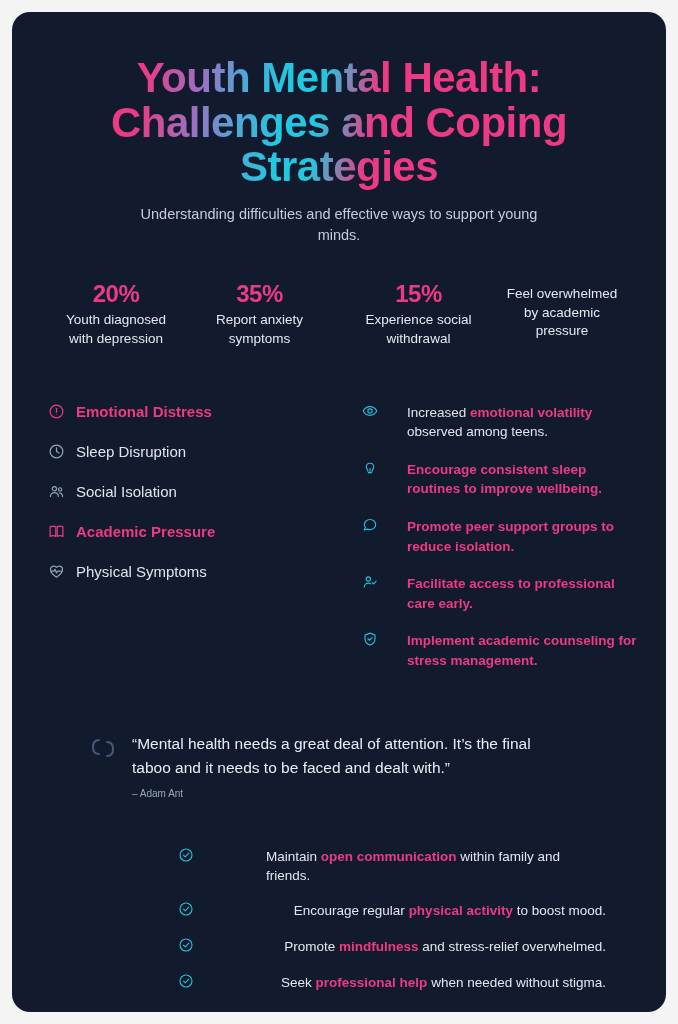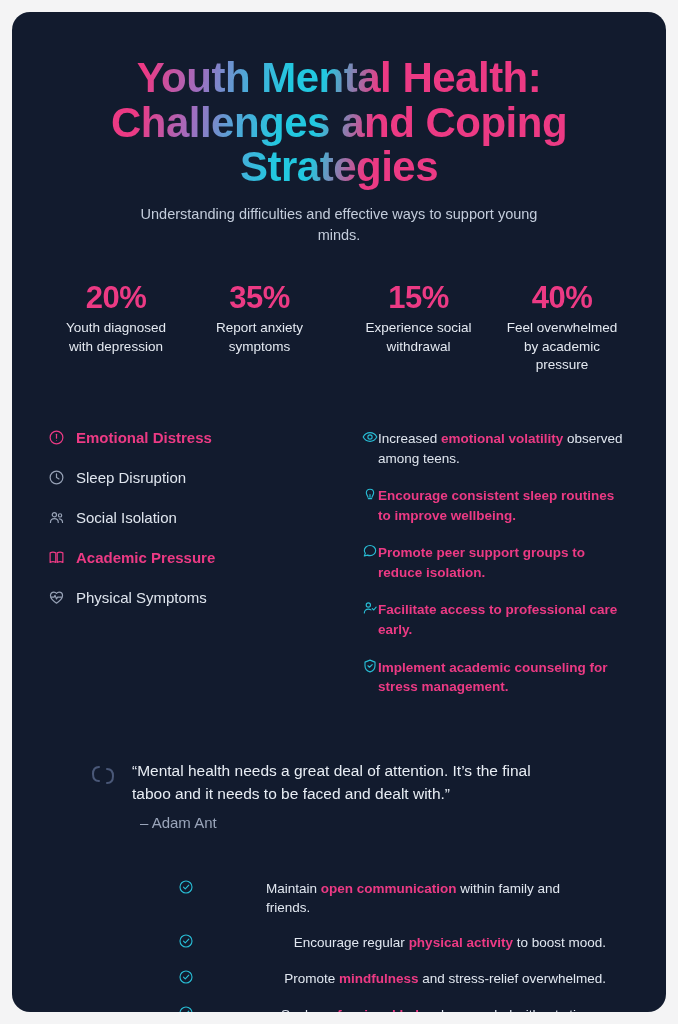--- a/index.html
+++ b/index.html
@@ -75,7 +75,7 @@
     box-sizing: border-box;
   }
   .stat-value {
-    font-size: 31px;
+    font-size: 24px;
     font-weight: bold;
     color: #ec3a84;
     line-height: 1.1;

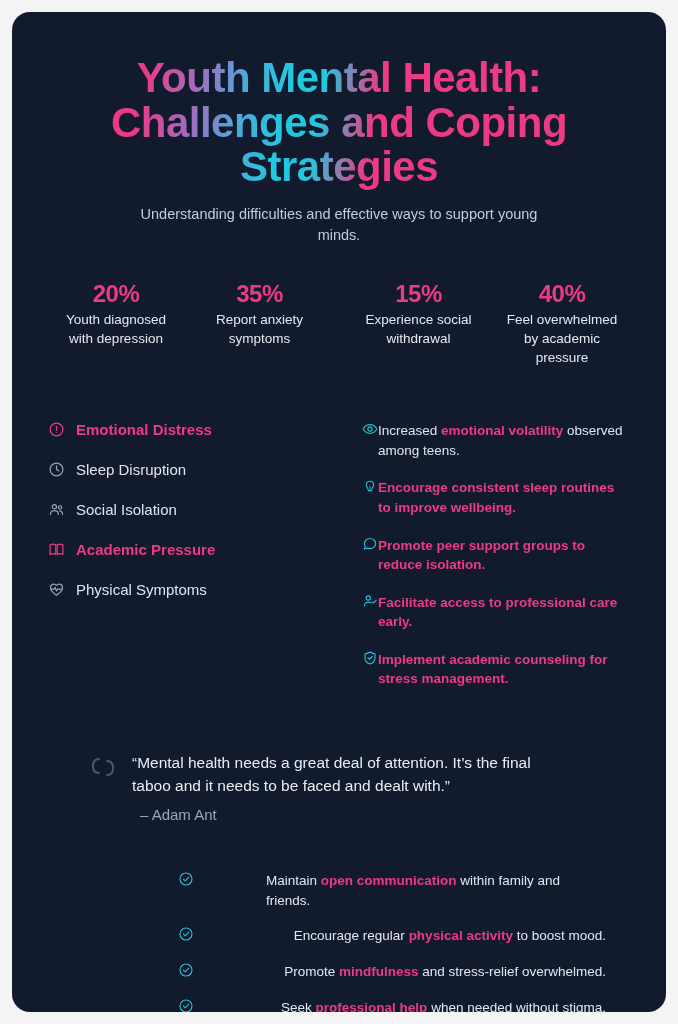--- a/index.html
+++ b/index.html
@@ -207,7 +207,6 @@
         <div class="stat-label">Experience social withdrawal</div>
       </div>
       <div class="stat w-narrow">
-        <div class="stat-value">40%</div>
         <div class="stat-label">Feel overwhelmed by academic pressure</div>
       </div>
     </div>

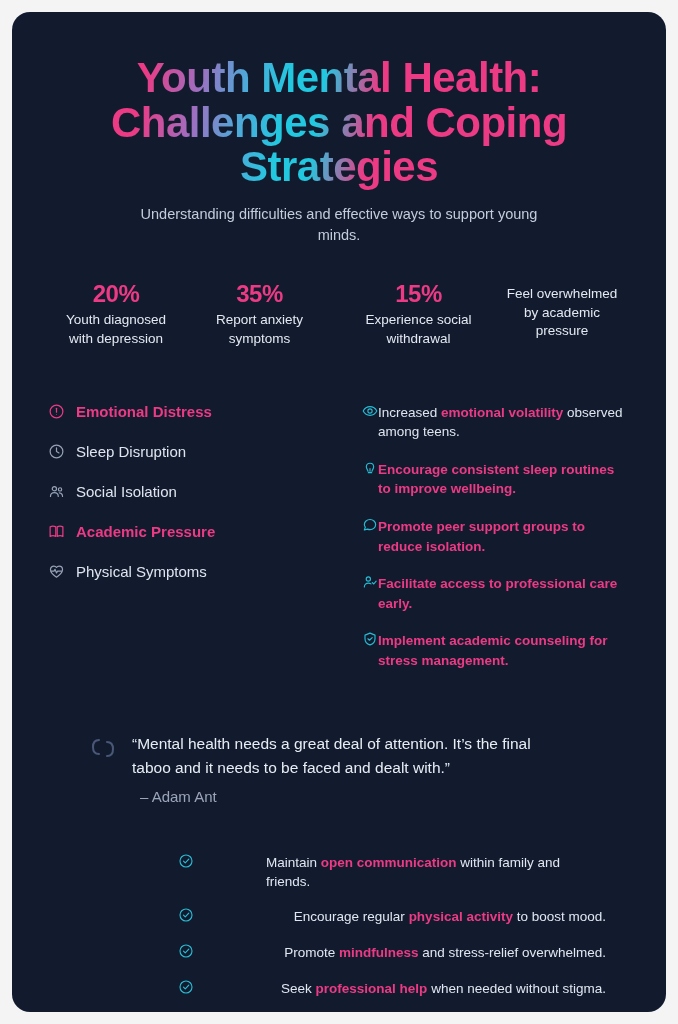--- a/index.html
+++ b/index.html
@@ -118,7 +118,7 @@
   .ins-row {
     display: flex;
     align-items: flex-start;
-    gap: 0;
+    gap: 29px;
     margin-bottom: 18px;
   }
   .ins-text {

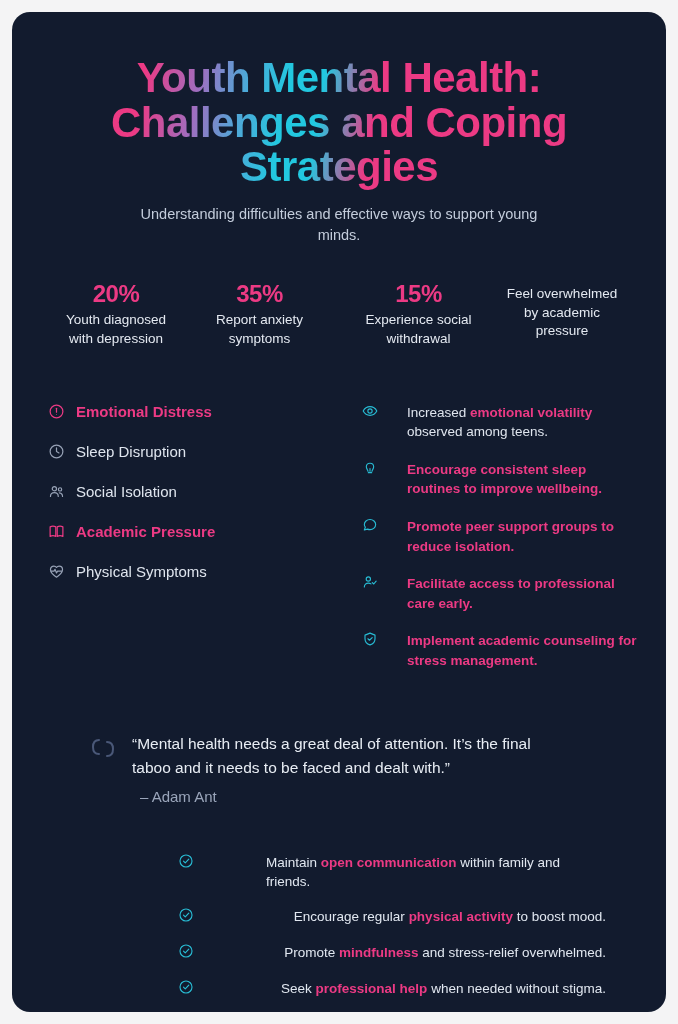--- a/index.html
+++ b/index.html
@@ -160,9 +160,8 @@
   }
   .quote-author {
     margin-top: 9px;
-    font-size: 15px;
+    font-size: 10px;
     color: #9aa5ba;
-    margin-left: 8px;
   }
 
   

